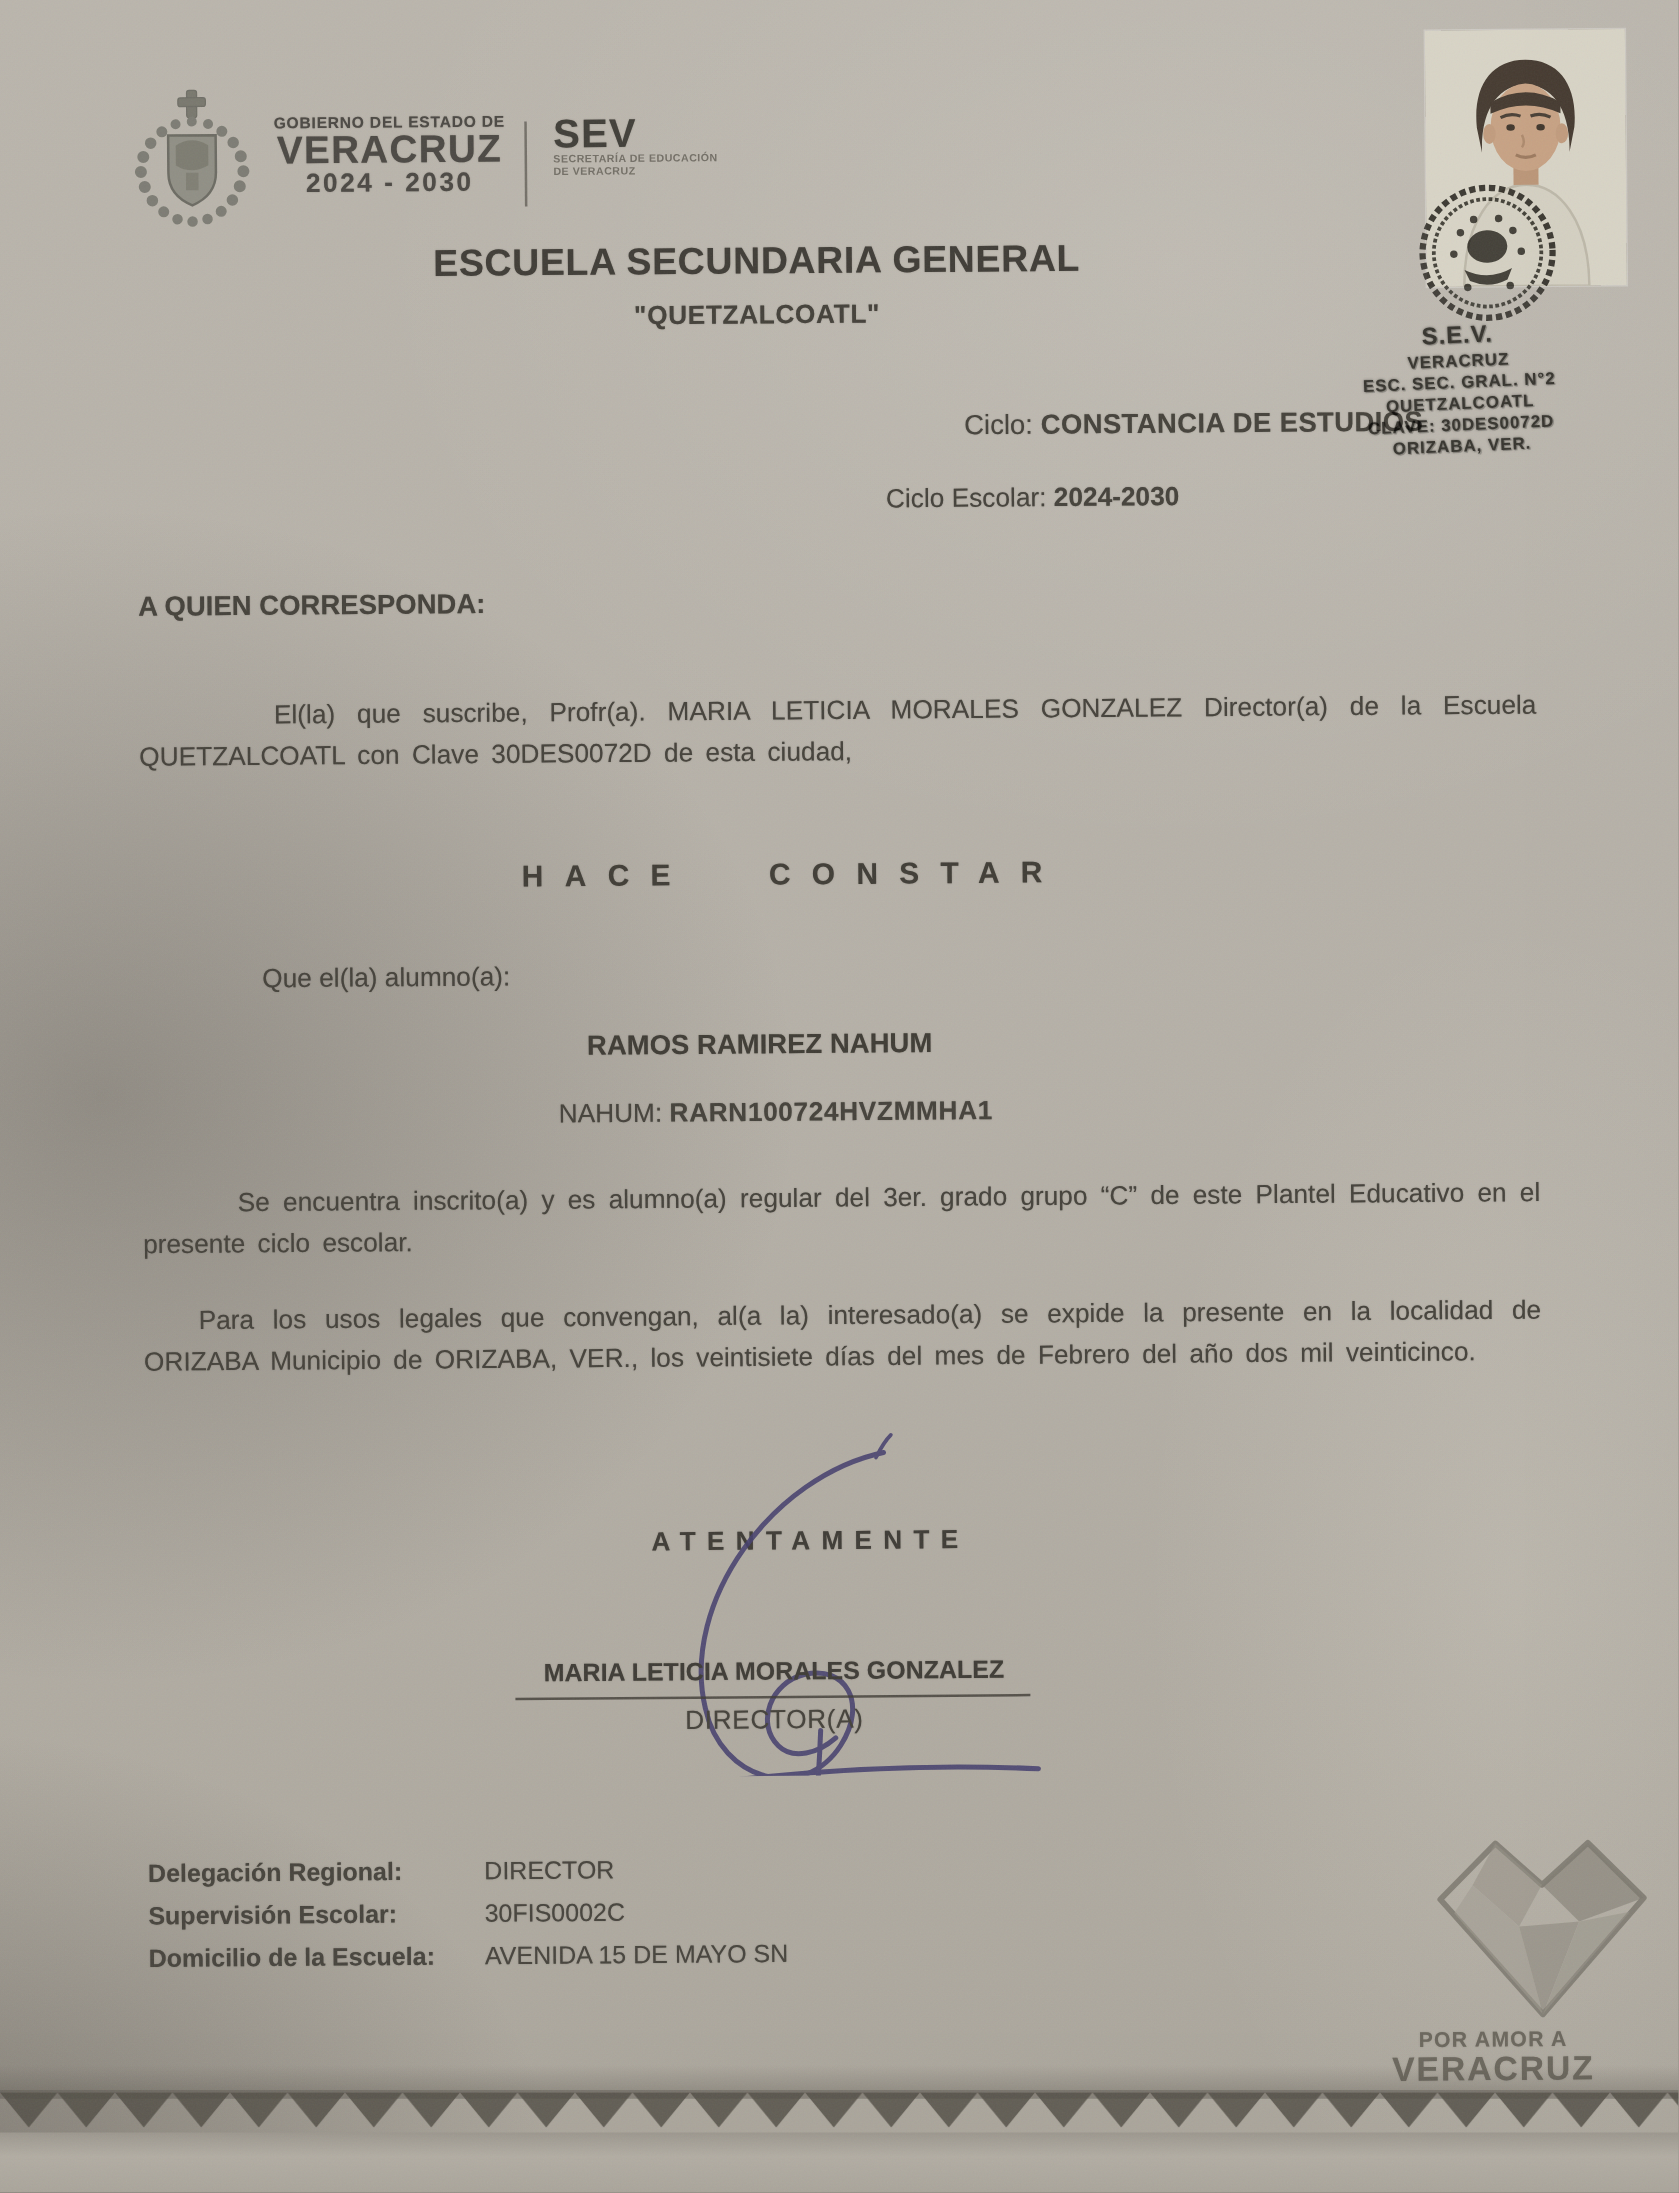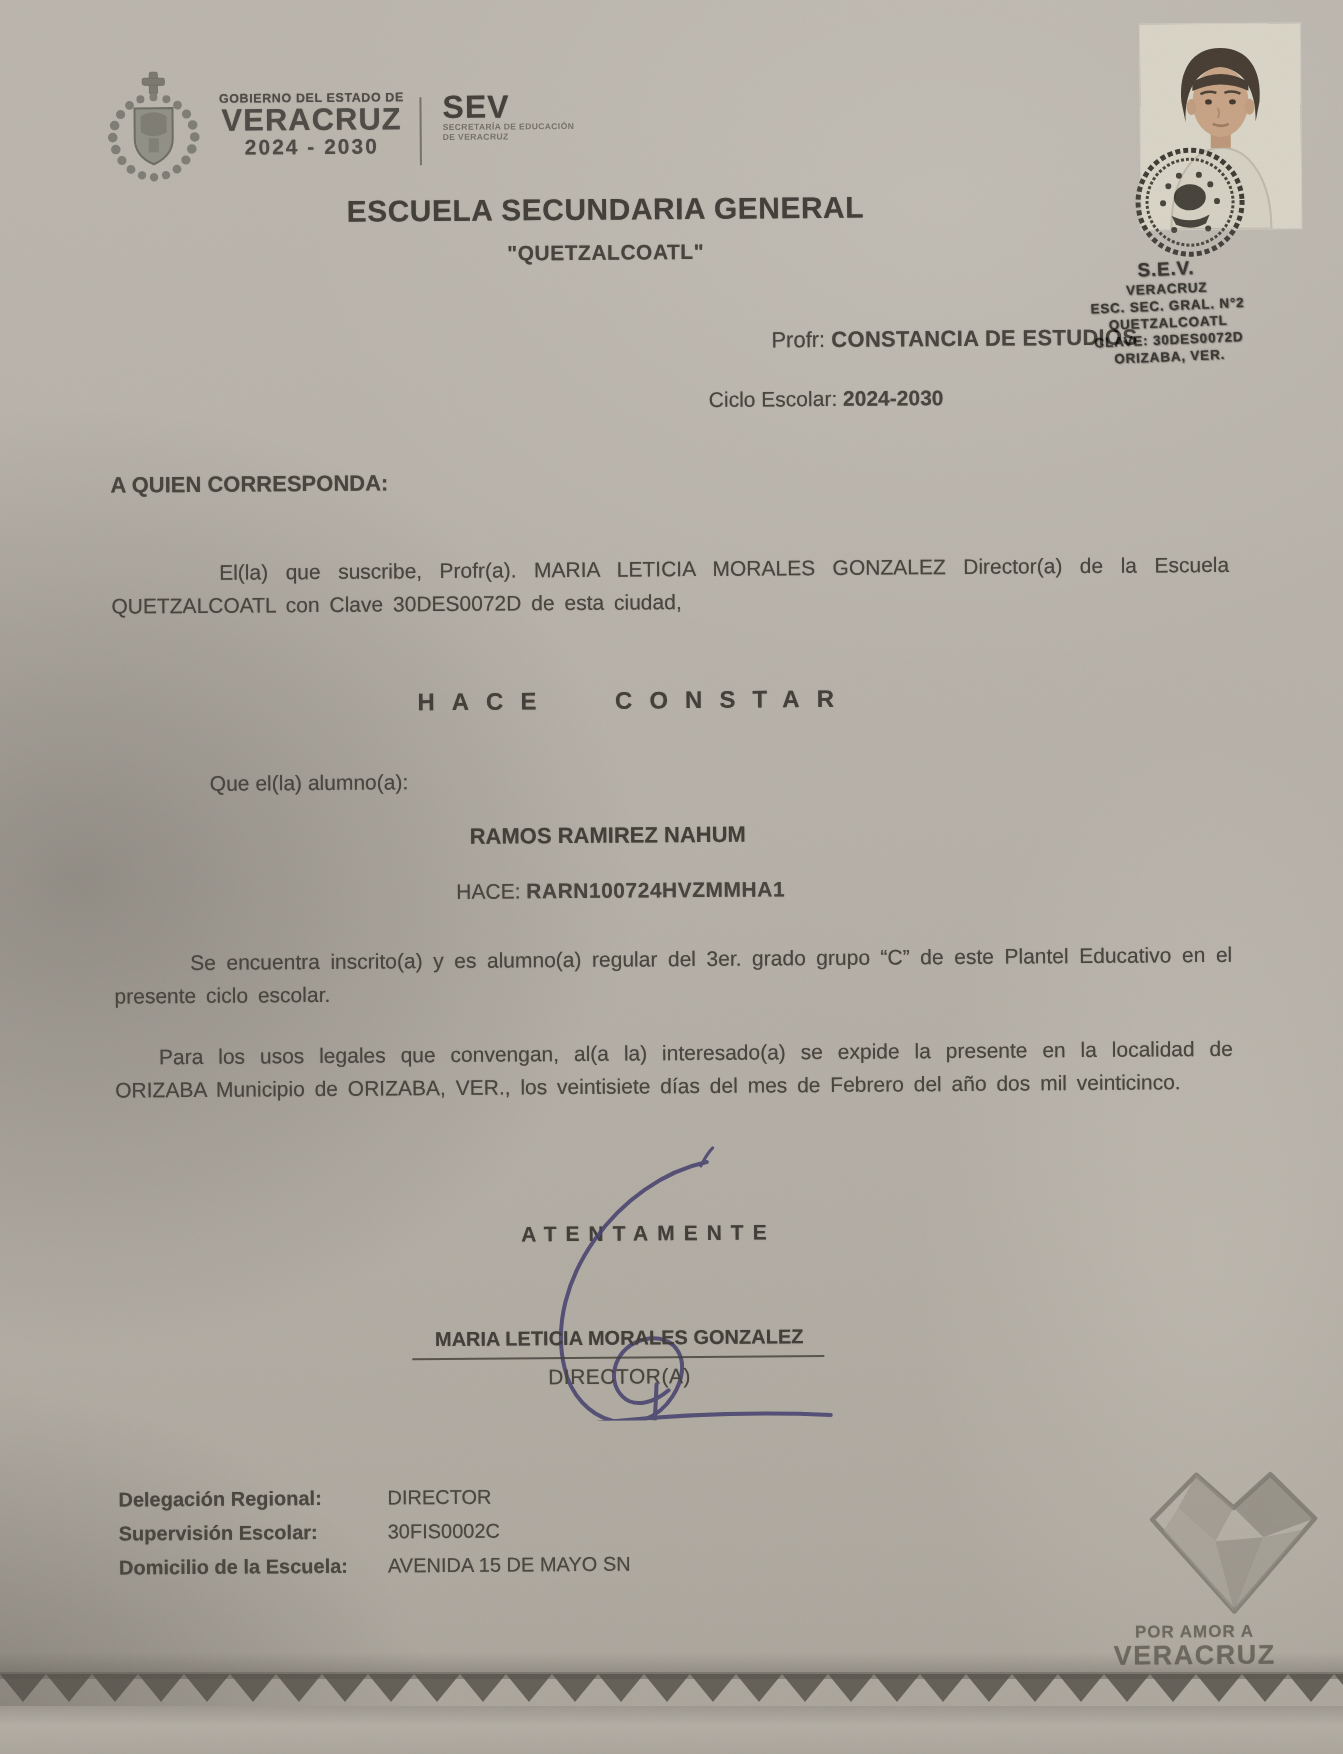--- a/index.html
+++ b/index.html
@@ -155,7 +155,7 @@
     <div class="abs school-alias soft">"QUETZALCOATL"</div>
 
     <div class="abs subject-line soft">
-      <span>Profr:</span>
+      <span>Ciclo:</span>
       <b>CONSTANCIA DE ESTUDIOS</b>
     </div>
     <div class="abs cycle-line soft">

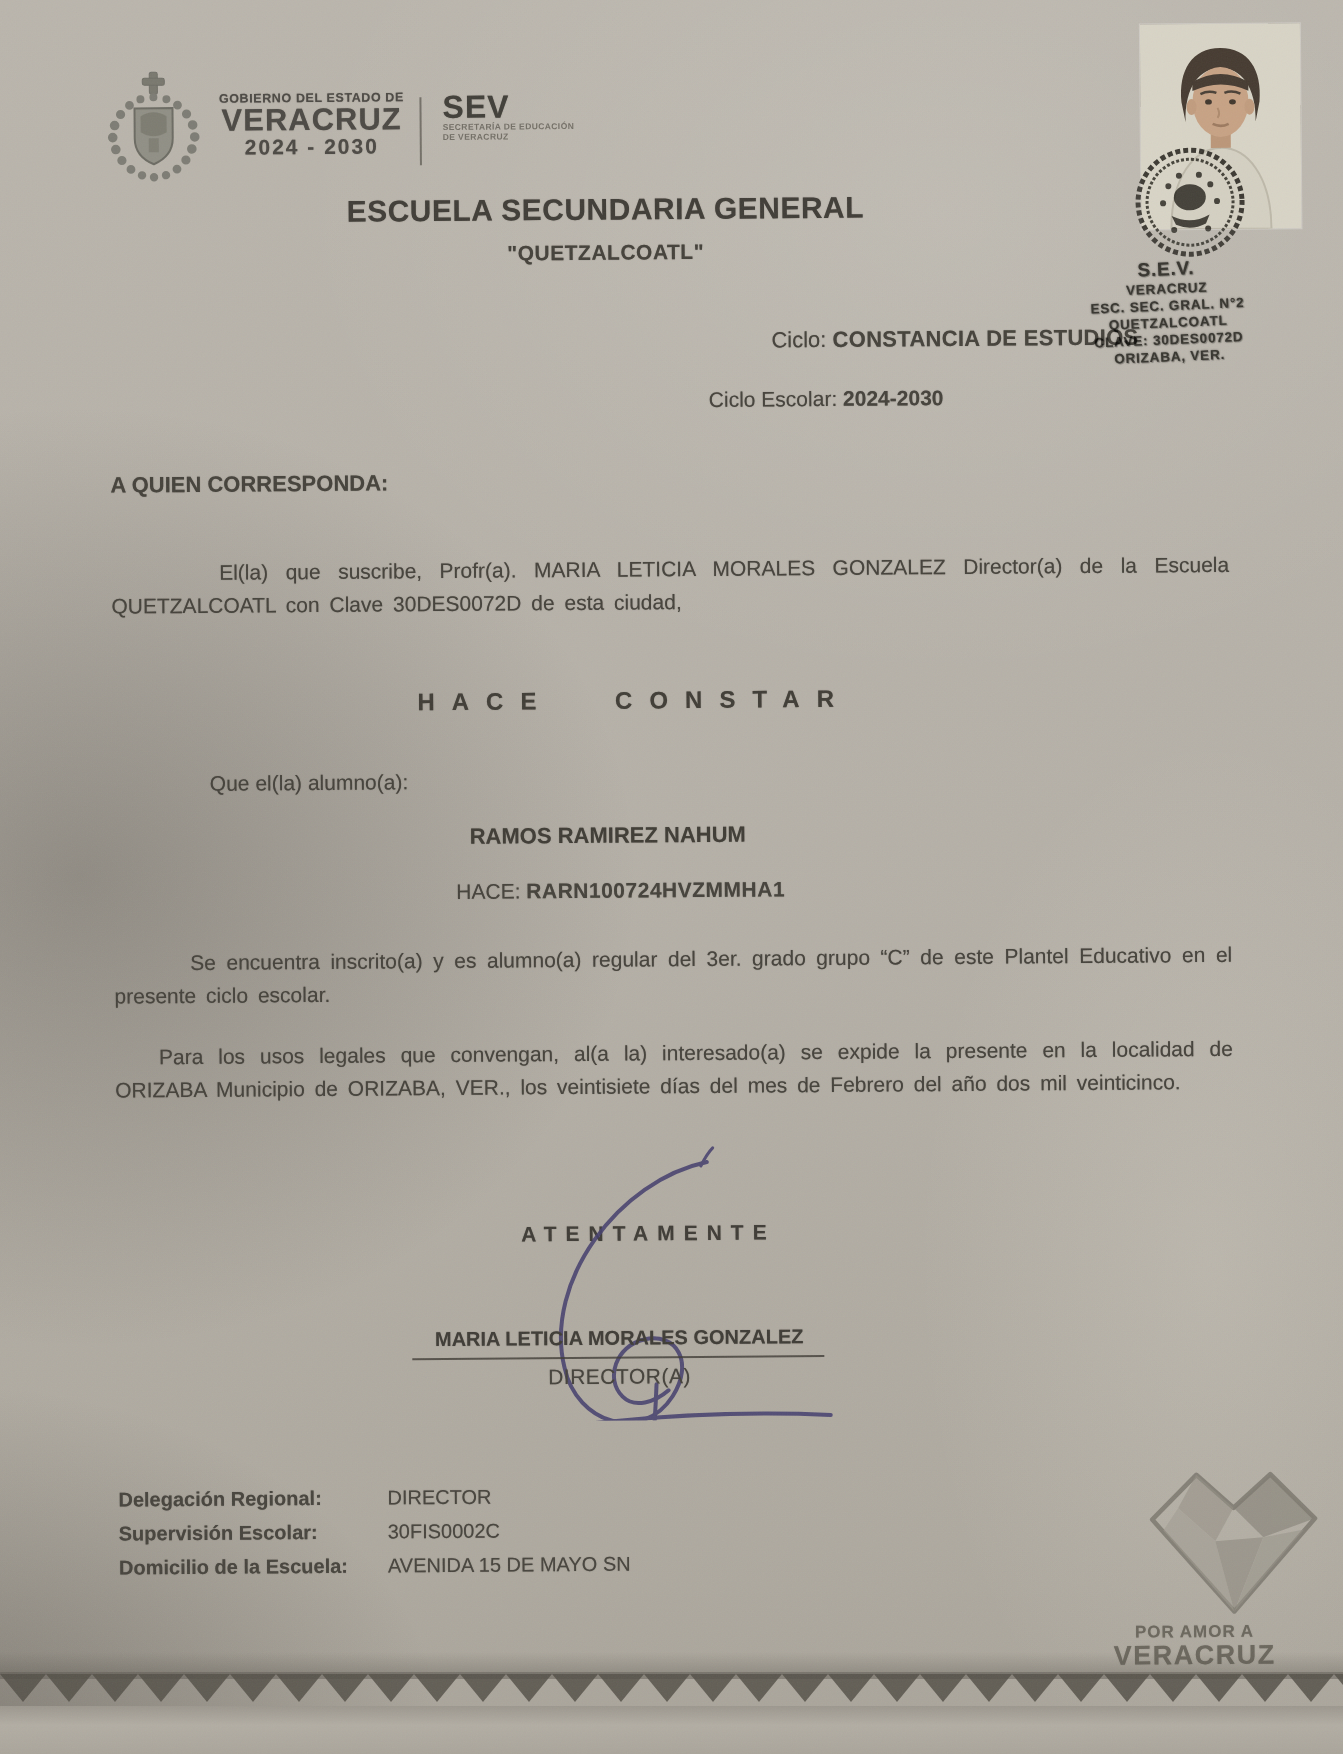--- a/index.html
+++ b/index.html
@@ -196,7 +196,7 @@
     <div class="abs student-intro soft">Que el(la) alumno(a):</div>
     <div class="abs student-name soft">RAMOS RAMIREZ NAHUM</div>
     <div class="abs curp-line soft">
-      <span>HACE:</span>
+      <span>NAHUM:</span>
       <b>RARN100724HVZMMHA1</b>
     </div>
     <div class="abs para p2 soft">Se encuentra inscrito(a) y es alumno(a) regular del 3er. grado grupo “C” de este Plantel Educativo en el presente ciclo escolar.</div>

